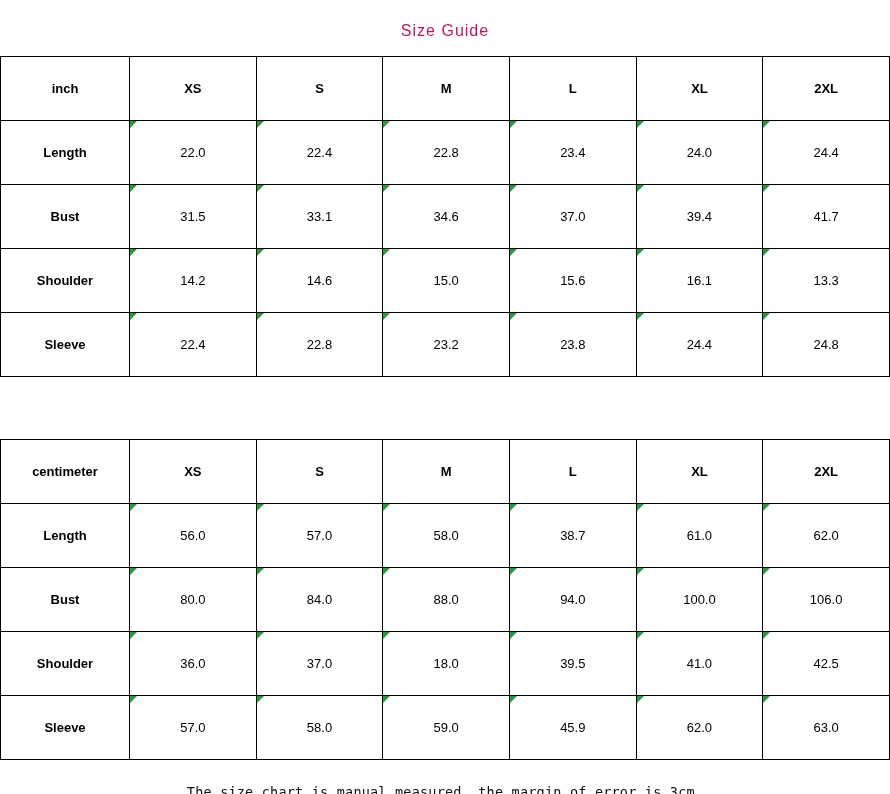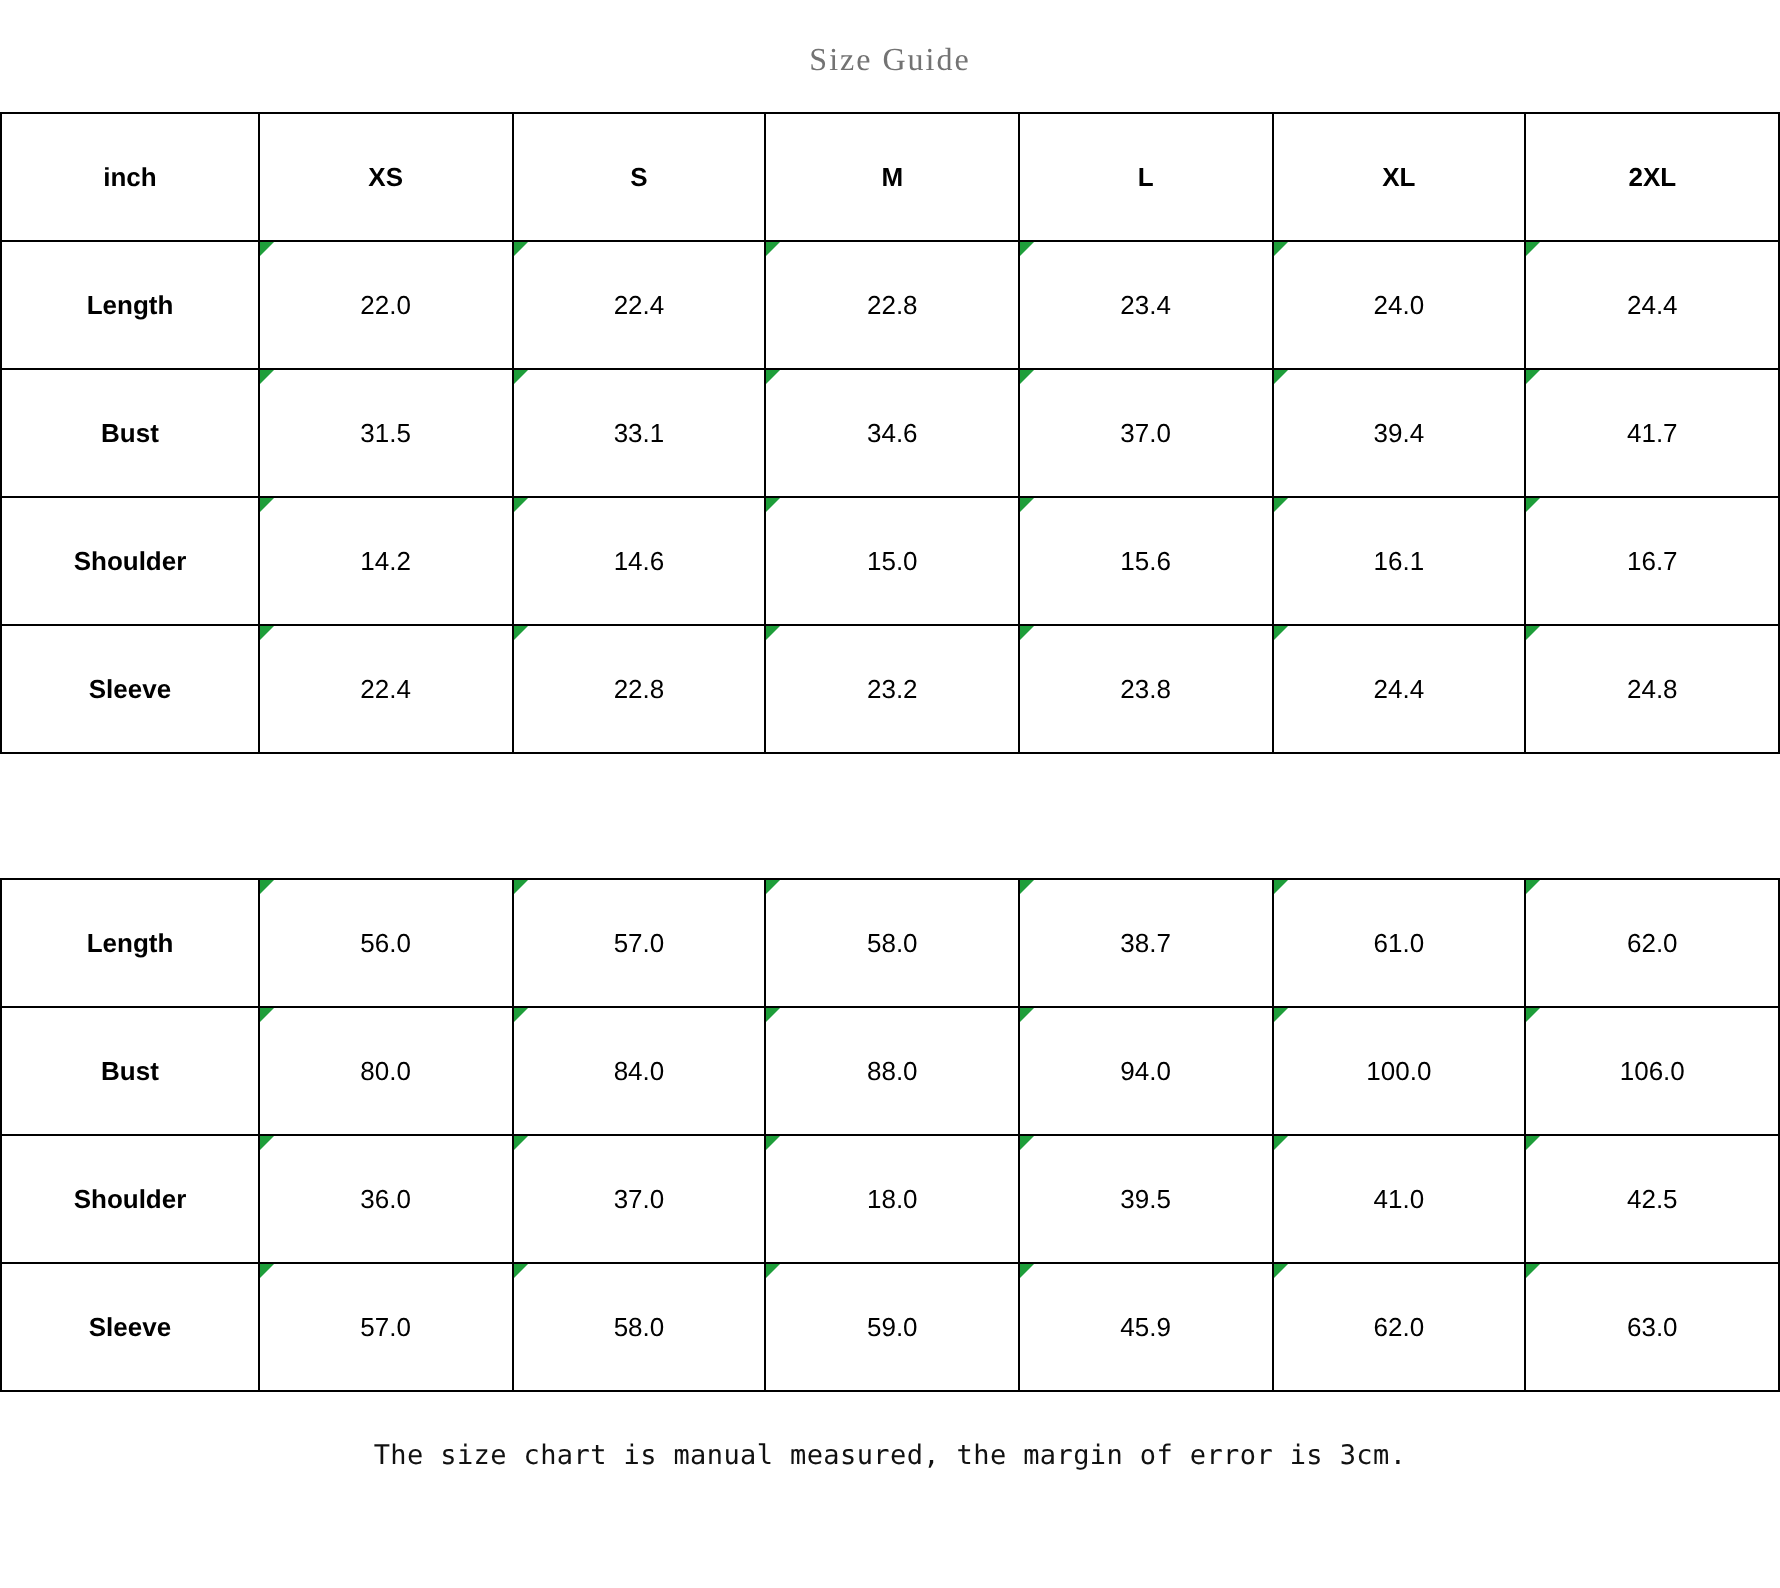--- a/index.html
+++ b/index.html
@@ -22,10 +22,10 @@
   }
   .title {
     text-align: center;
-    font-family: Liberation Serif, serif;
+    font-family: Liberation Sans, sans-serif;
     font-size: 16px;
     letter-spacing: 1px;
-    color: #737373;
+    color: #be185d;
     padding-top: 22px;
     padding-bottom: 16px;
   }

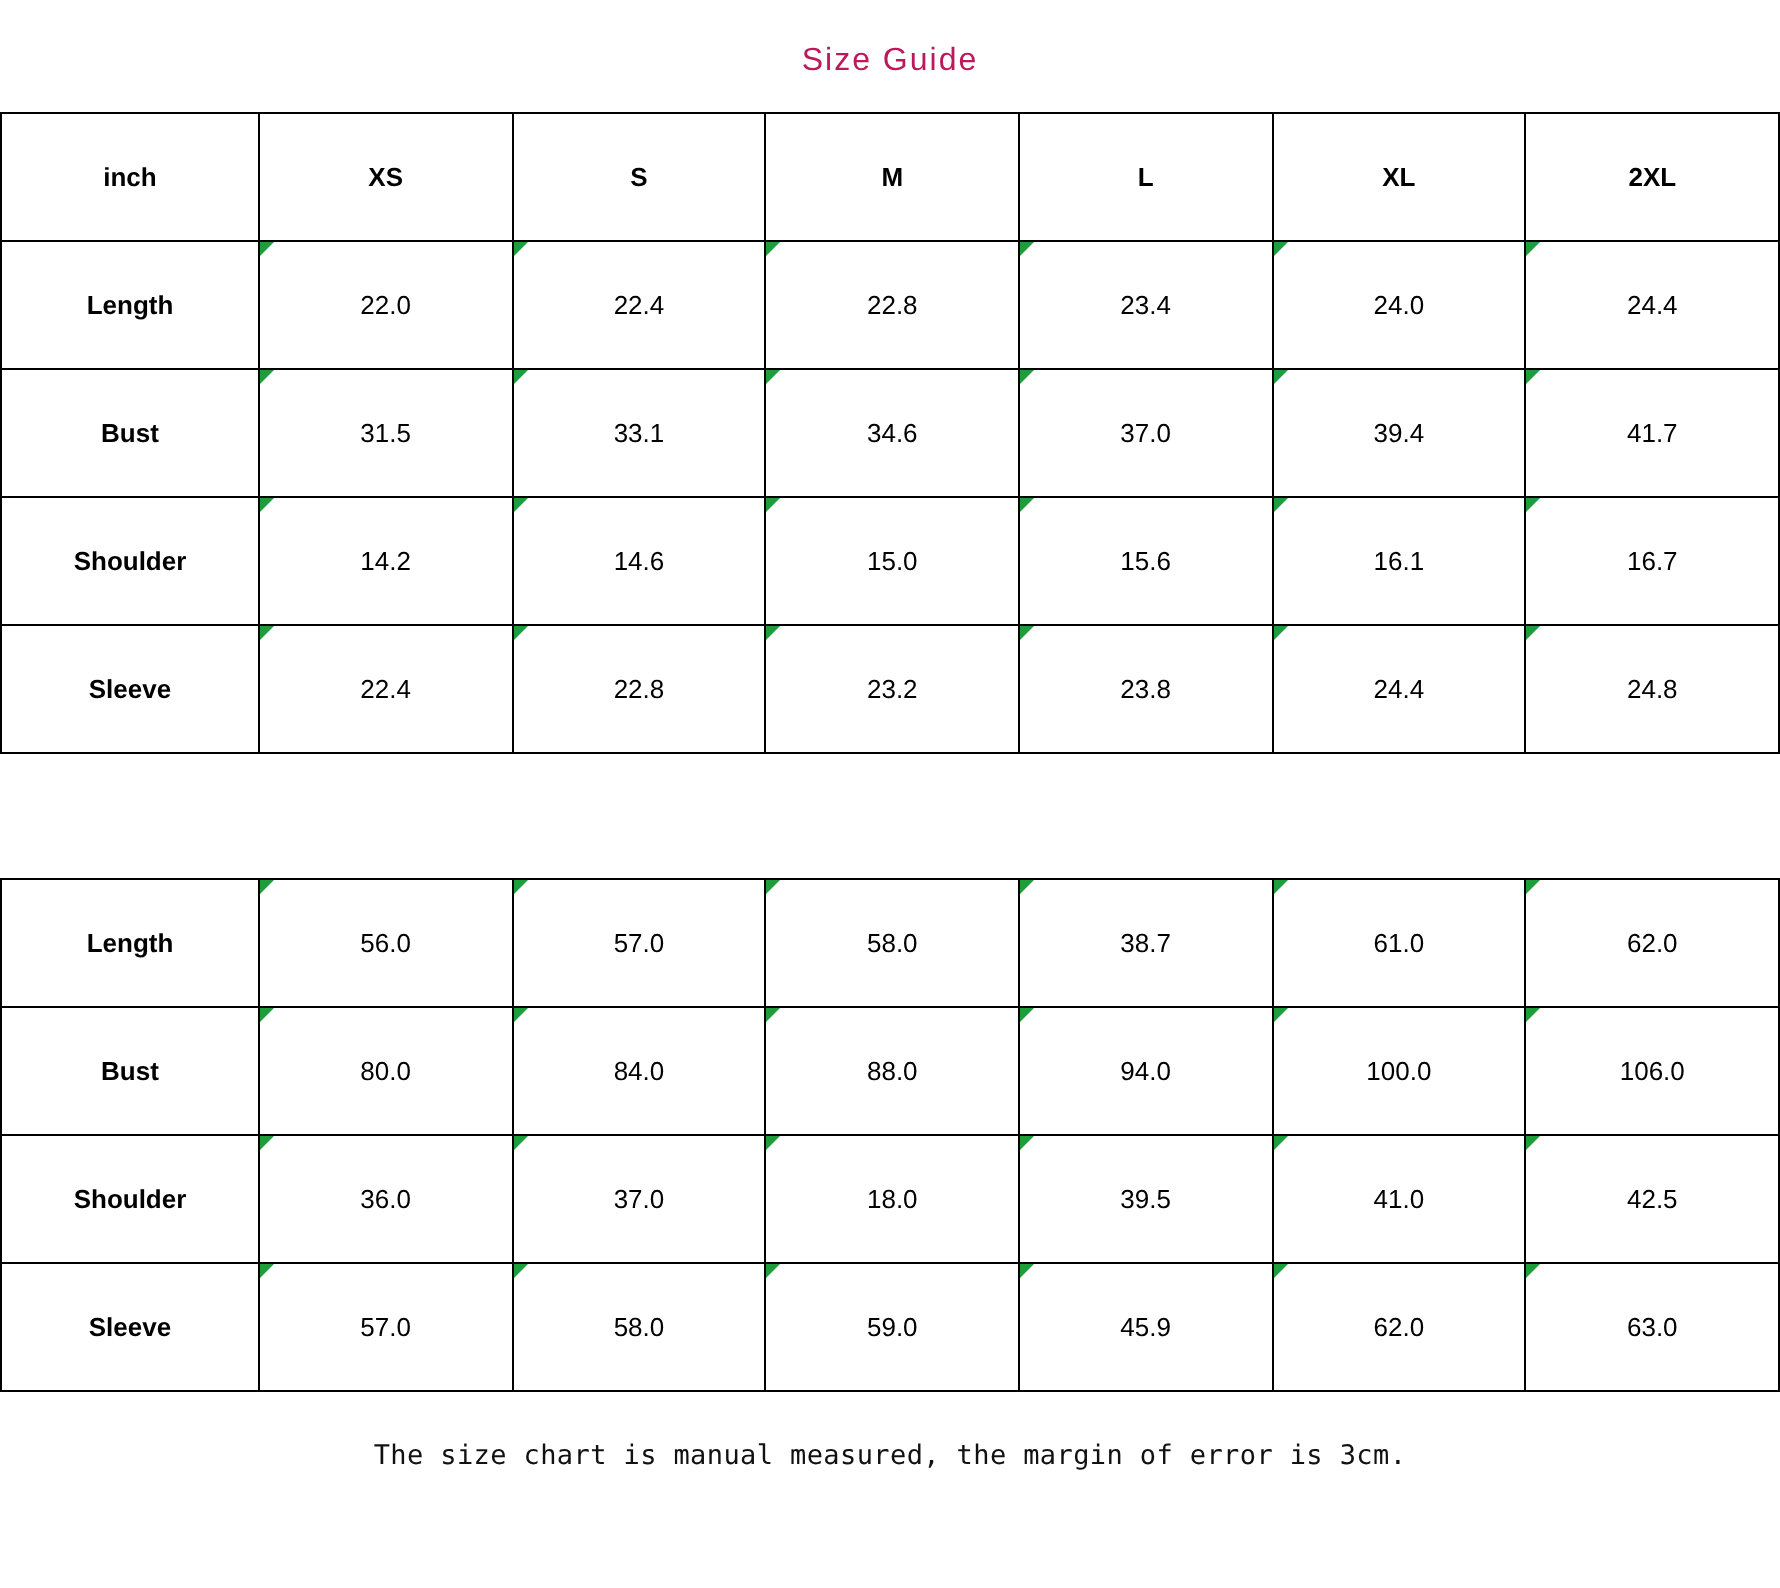--- a/index.html
+++ b/index.html
@@ -126,7 +126,7 @@
         <td class="mark">15.0</td>
         <td class="mark">15.6</td>
         <td class="mark">16.1</td>
-        <td class="mark">16.7</td>
+        <td class="mark">13.3</td>
       </tr>
       <tr>
         <td class="rowhead">Sleeve</td>

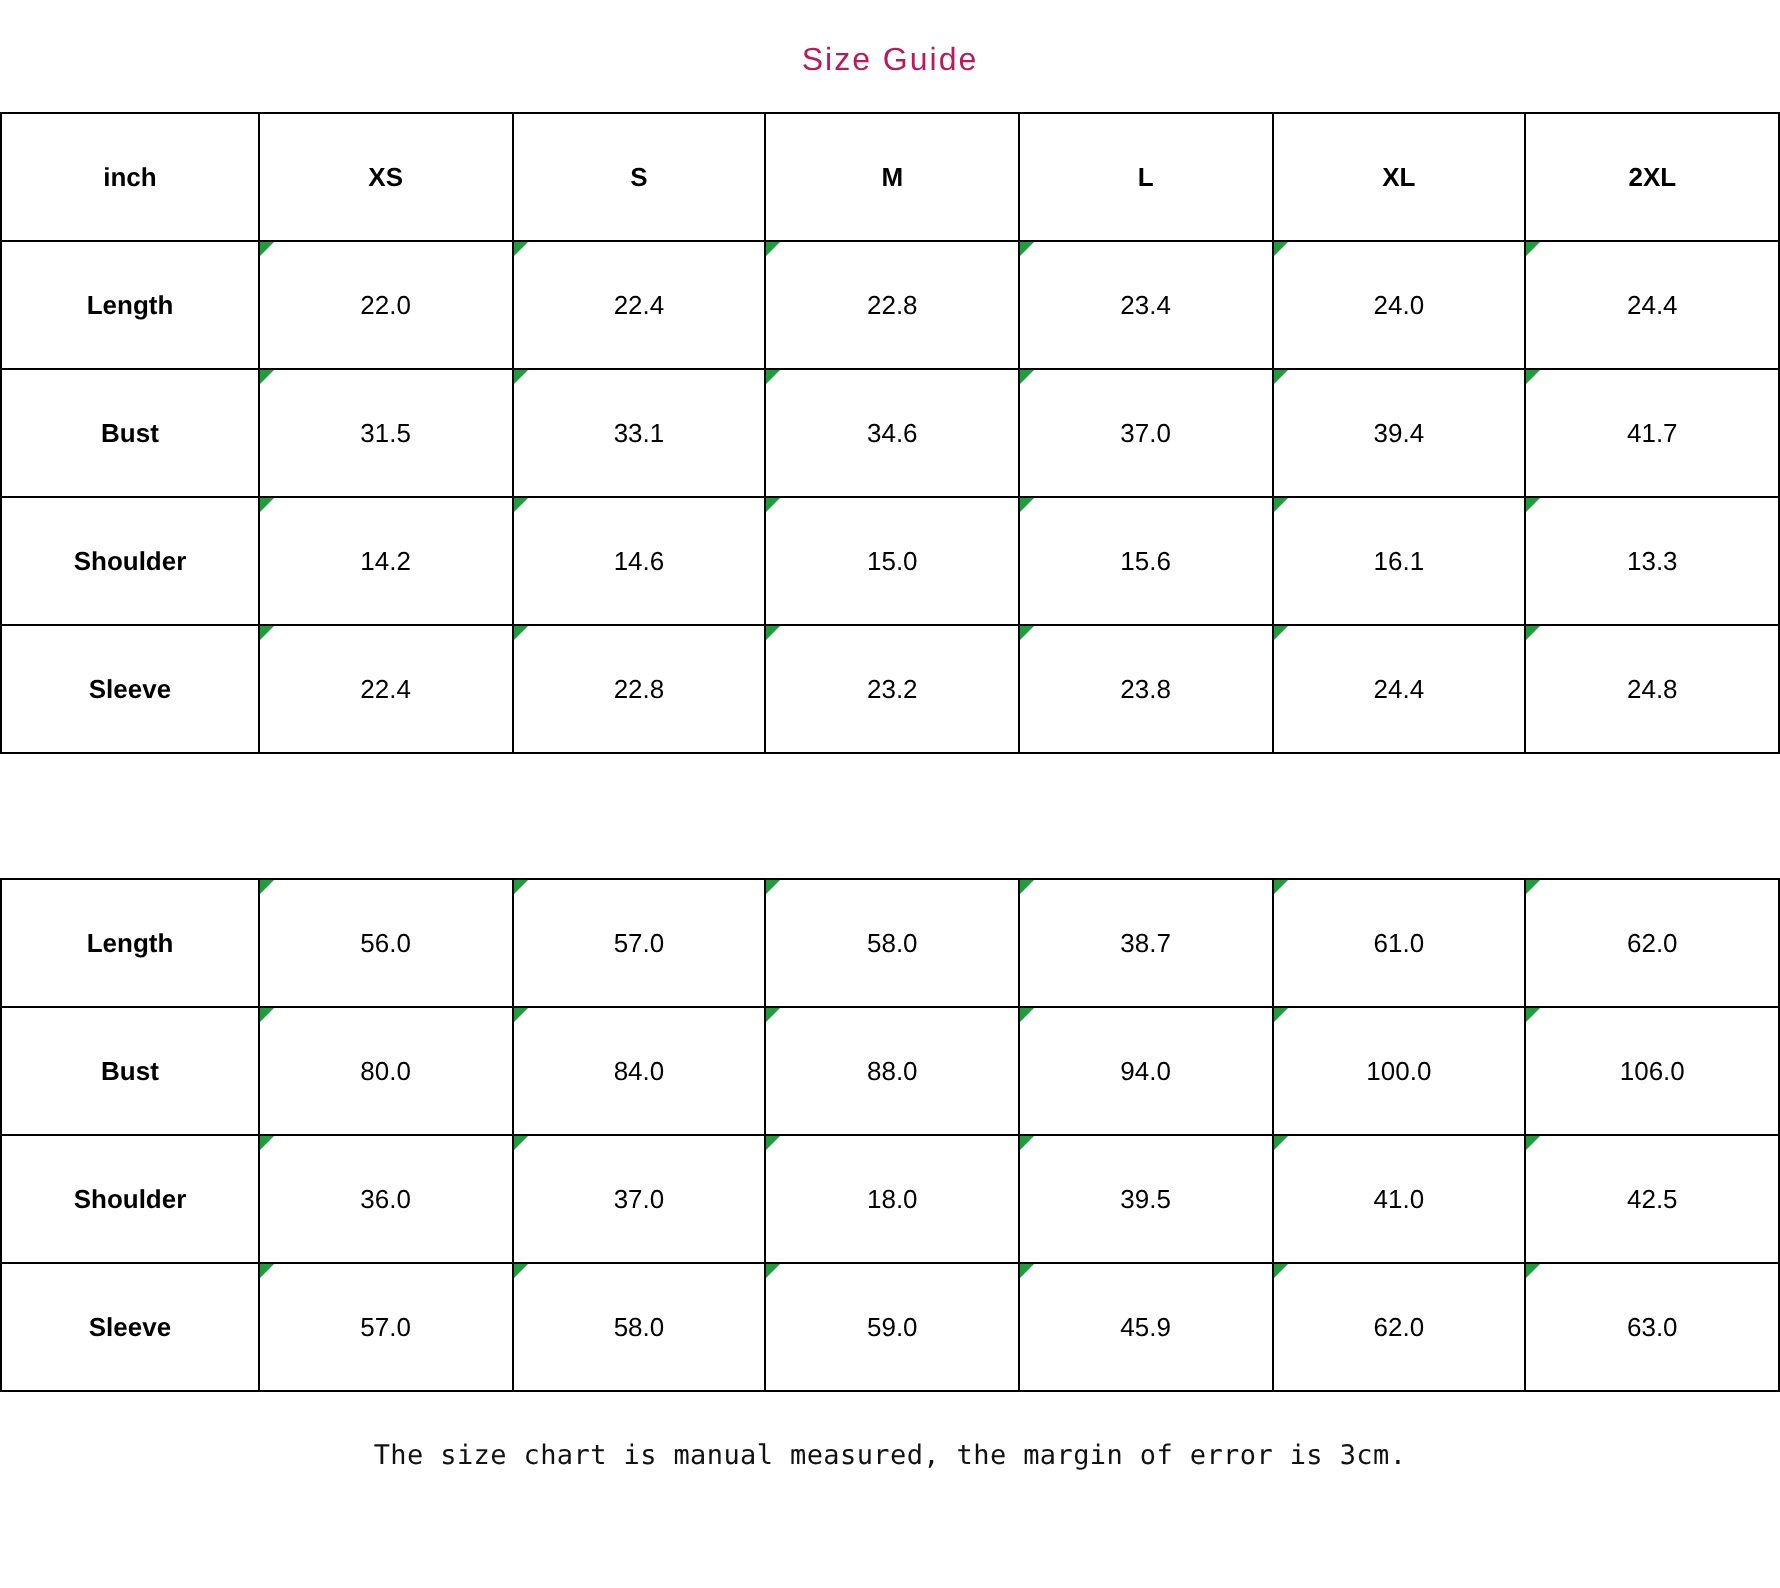--- a/index.html
+++ b/index.html
@@ -145,6 +145,15 @@
   <table class="size-table">
     <tbody>
       <tr>
+        <td class="rowhead unit">centimeter</td>
+        <td class="colhead">XS</td>
+        <td class="colhead">S</td>
+        <td class="colhead">M</td>
+        <td class="colhead">L</td>
+        <td class="colhead">XL</td>
+        <td class="colhead">2XL</td>
+      </tr>
+      <tr>
         <td class="rowhead">Length</td>
         <td class="mark">56.0</td>
         <td class="mark">57.0</td>

